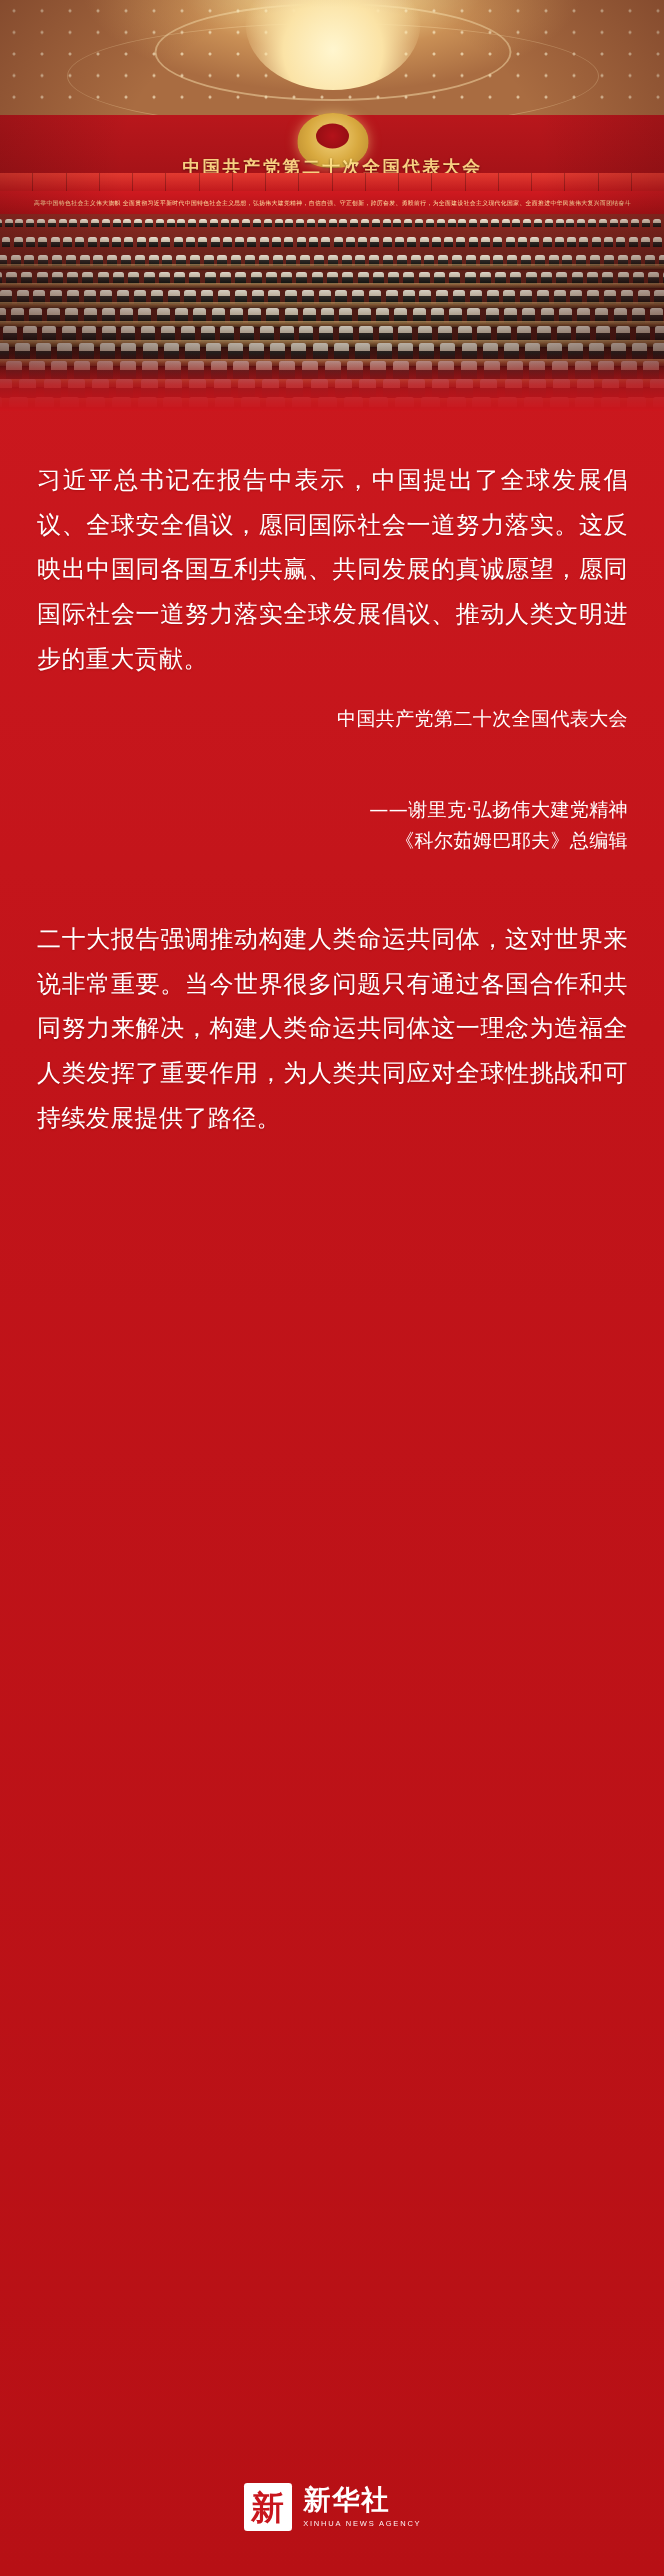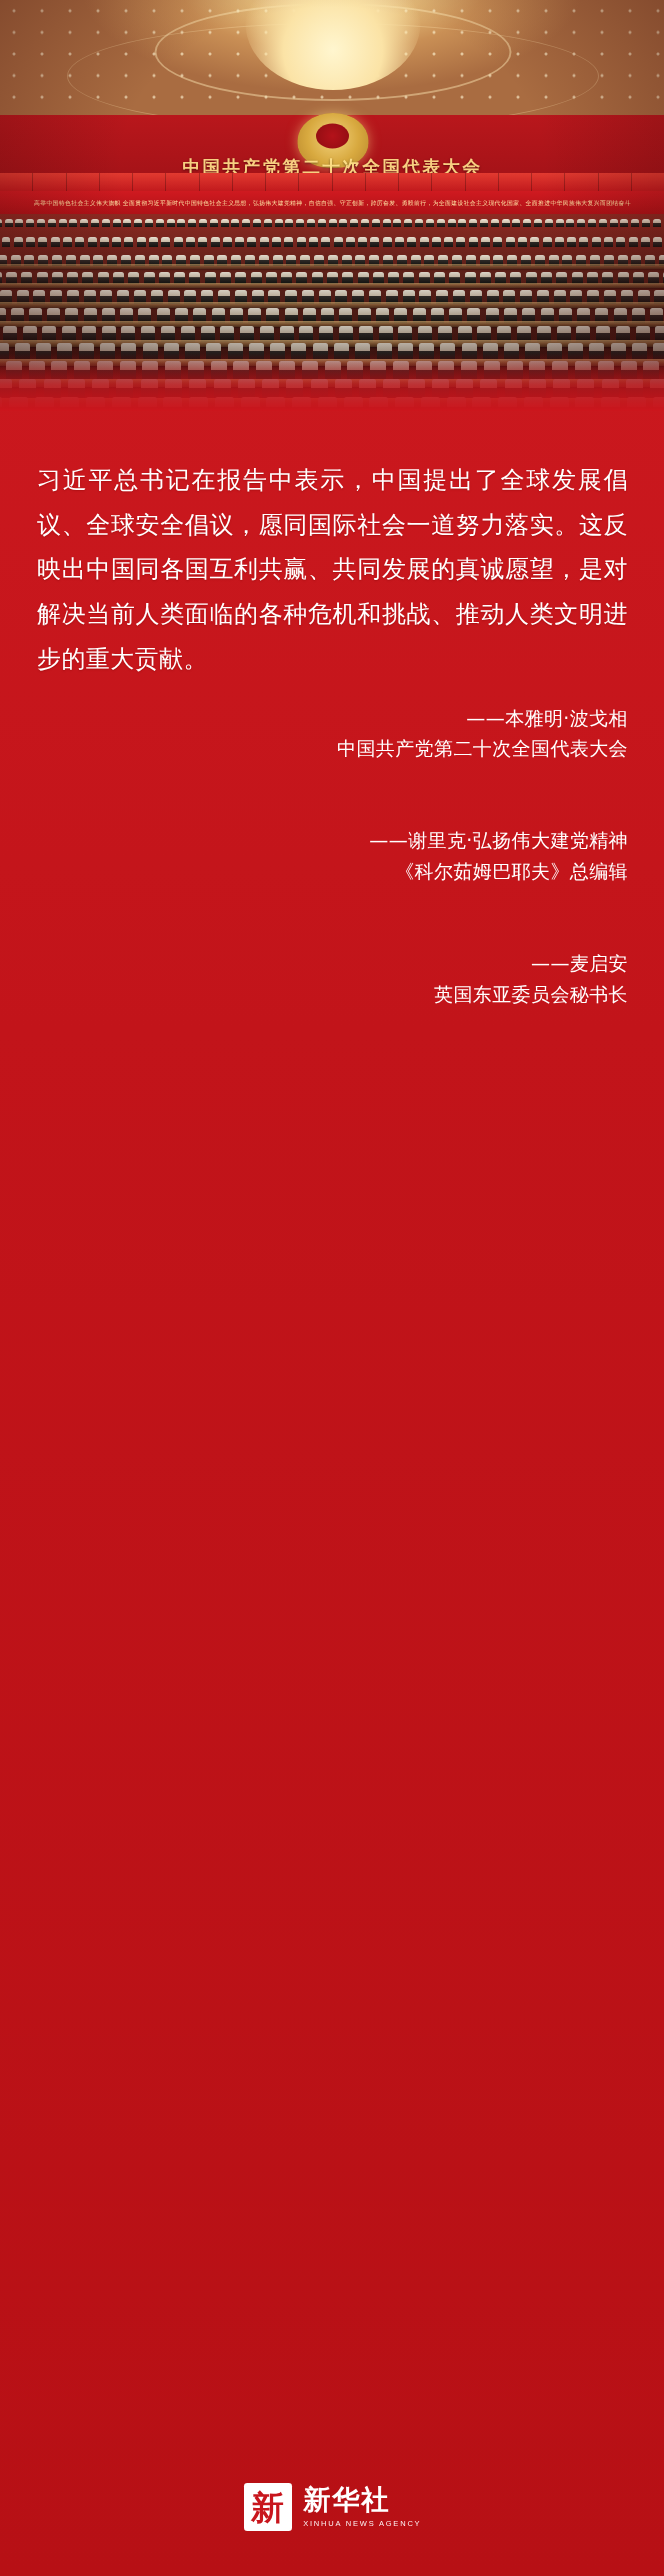--- a/index.html
+++ b/index.html
@@ -712,7 +712,7 @@
   <div class="content">
 
     <div class="quote-block">
-      <div class="quote-text">习近平总书记在报告中表示，中国提出了全球发展倡议、全球安全倡议，愿同国际社会一道努力落实。这反映出中国同各国互利共赢、共同发展的真诚愿望，是对解决当前人类面临的各种危机和挑战、推动人类文明进步的重大贡献。</div>
+      <div class="quote-text">习近平总书记在报告中表示，中国提出了全球发展倡议、全球安全倡议，愿同国际社会一道努力落实。这反映出中国同各国互利共赢、共同发展的真诚愿望，愿同国际社会一道努力落实全球发展倡议、推动人类文明进步的重大贡献。</div>
       <div class="attrib">
         <div>——本雅明·波戈相</div>
         <div>中国共产党第二十次全国代表大会</div>

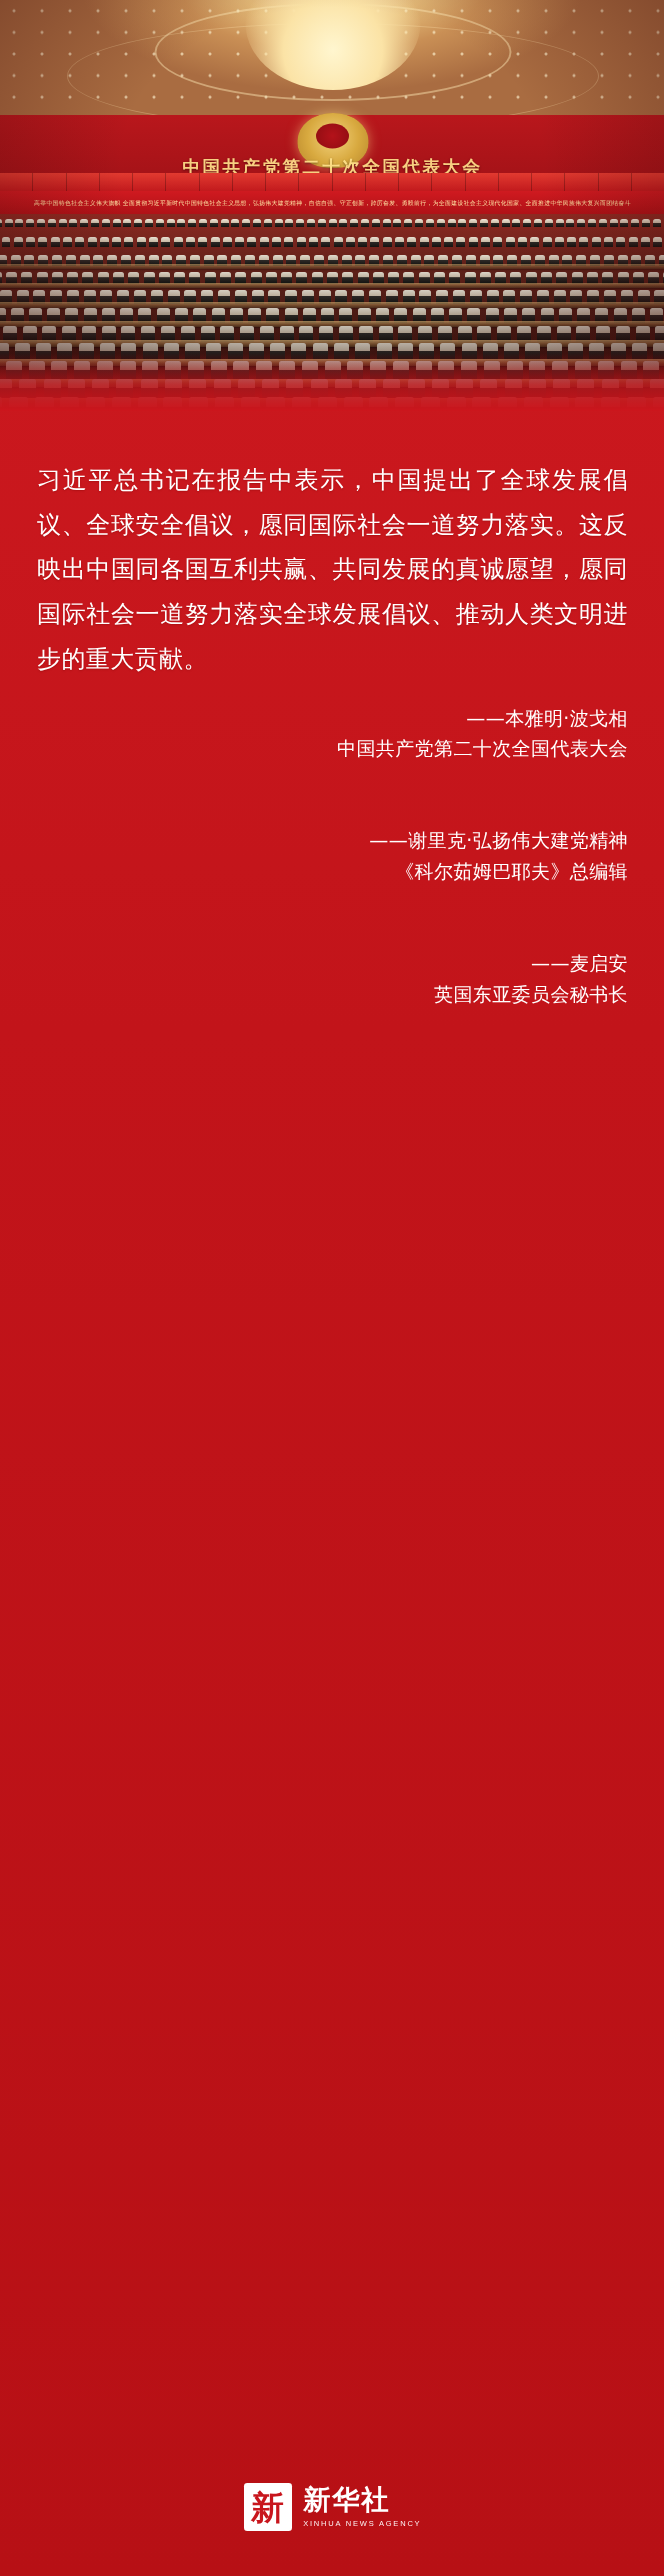--- a/index.html
+++ b/index.html
@@ -714,7 +714,6 @@
     <div class="quote-block">
       <div class="quote-text">习近平总书记在报告中表示，中国提出了全球发展倡议、全球安全倡议，愿同国际社会一道努力落实。这反映出中国同各国互利共赢、共同发展的真诚愿望，愿同国际社会一道努力落实全球发展倡议、推动人类文明进步的重大贡献。</div>
       <div class="attrib">
-        <div>——本雅明·波戈相</div>
         <div>中国共产党第二十次全国代表大会</div>
       </div>
     </div>

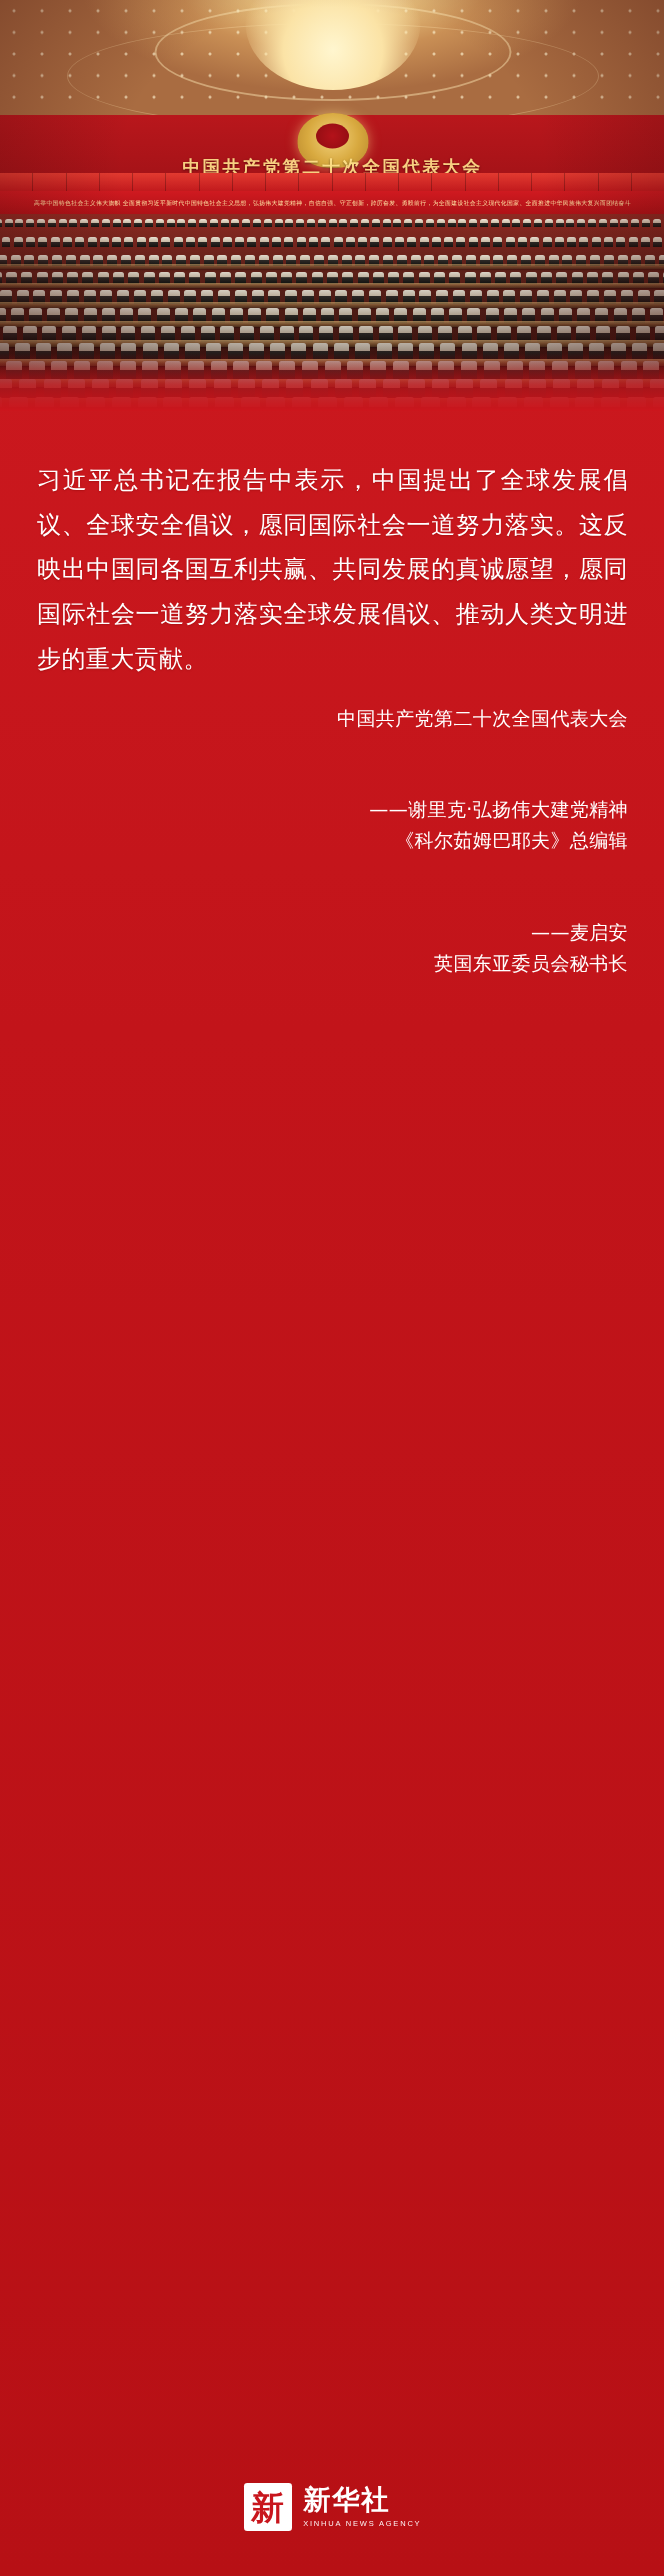--- a/index.html
+++ b/index.html
@@ -726,6 +726,7 @@
     </div>
 
     <div class="quote-block">
+      <div class="quote-text">二十大报告强调推动构建人类命运共同体，这对世界来说非常重要。当今世界很多问题只有通过各国合作和共同努力来解决，构建人类命运共同体这一理念为造福全人类发挥了重要作用，为人类共同应对全球性挑战和可持续发展提供了路径。</div>
       <div class="attrib">
         <div>——麦启安</div>
         <div>英国东亚委员会秘书长</div>

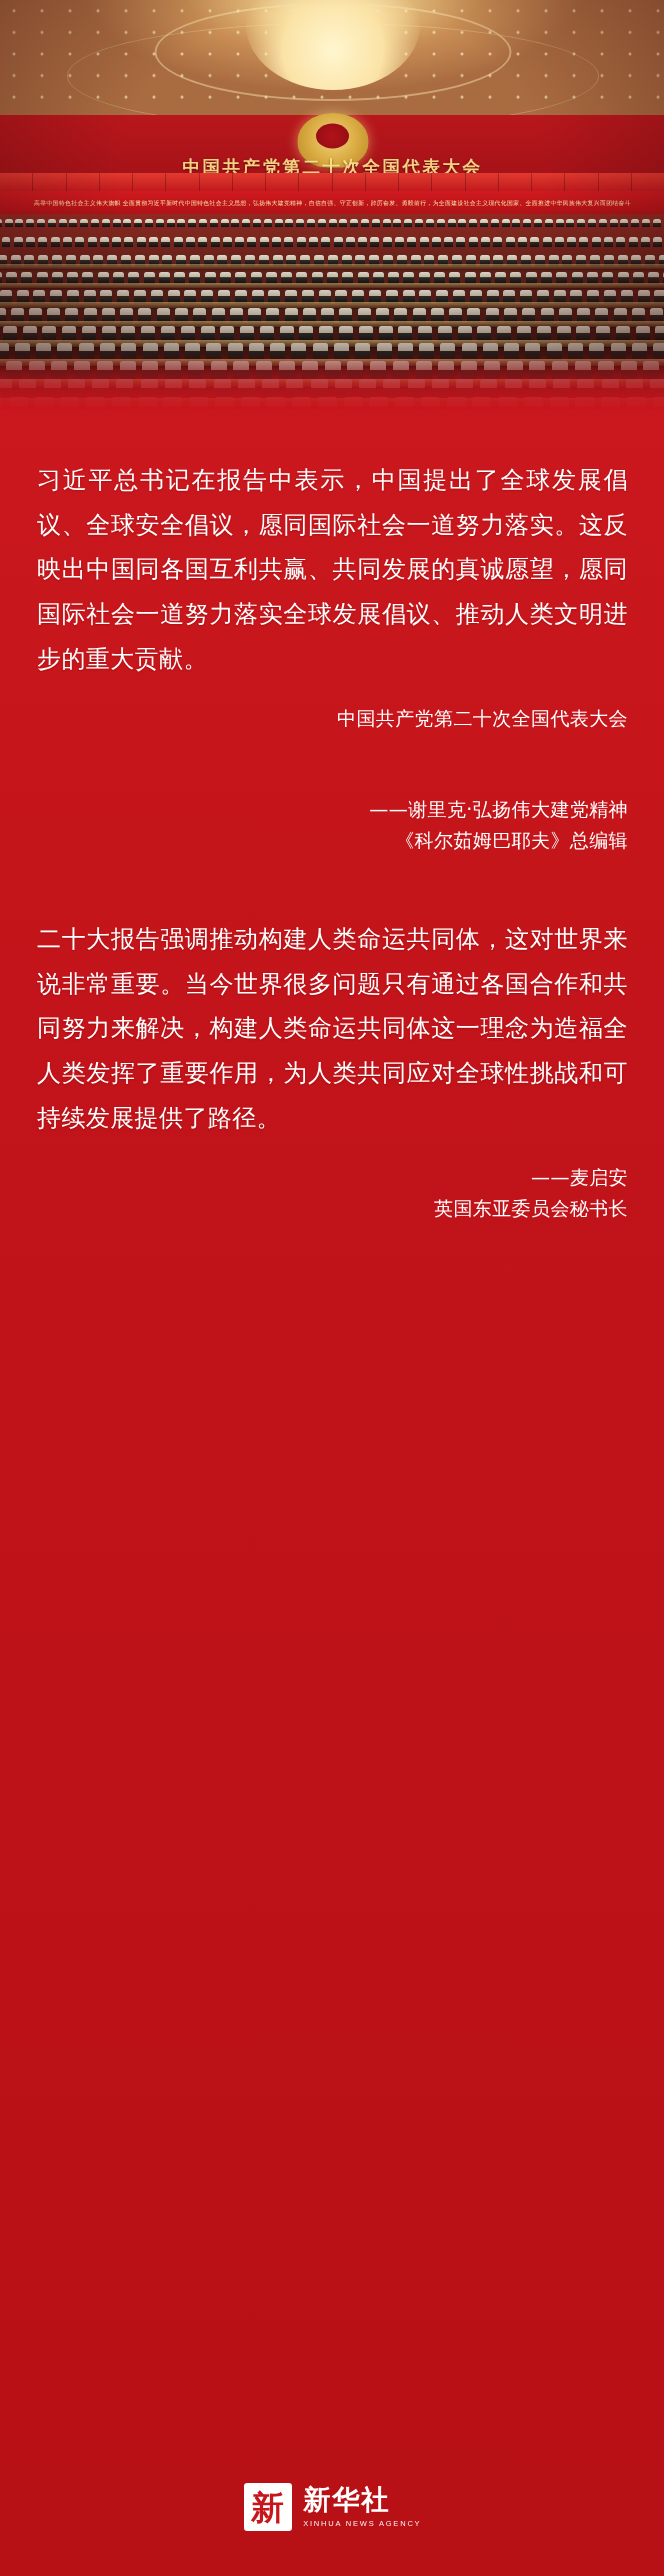--- a/index.html
+++ b/index.html
@@ -727,10 +727,6 @@
 
     <div class="quote-block">
       <div class="quote-text">二十大报告强调推动构建人类命运共同体，这对世界来说非常重要。当今世界很多问题只有通过各国合作和共同努力来解决，构建人类命运共同体这一理念为造福全人类发挥了重要作用，为人类共同应对全球性挑战和可持续发展提供了路径。</div>
-      <div class="attrib">
-        <div>——麦启安</div>
-        <div>英国东亚委员会秘书长</div>
-      </div>
     </div>
 
   </div>

